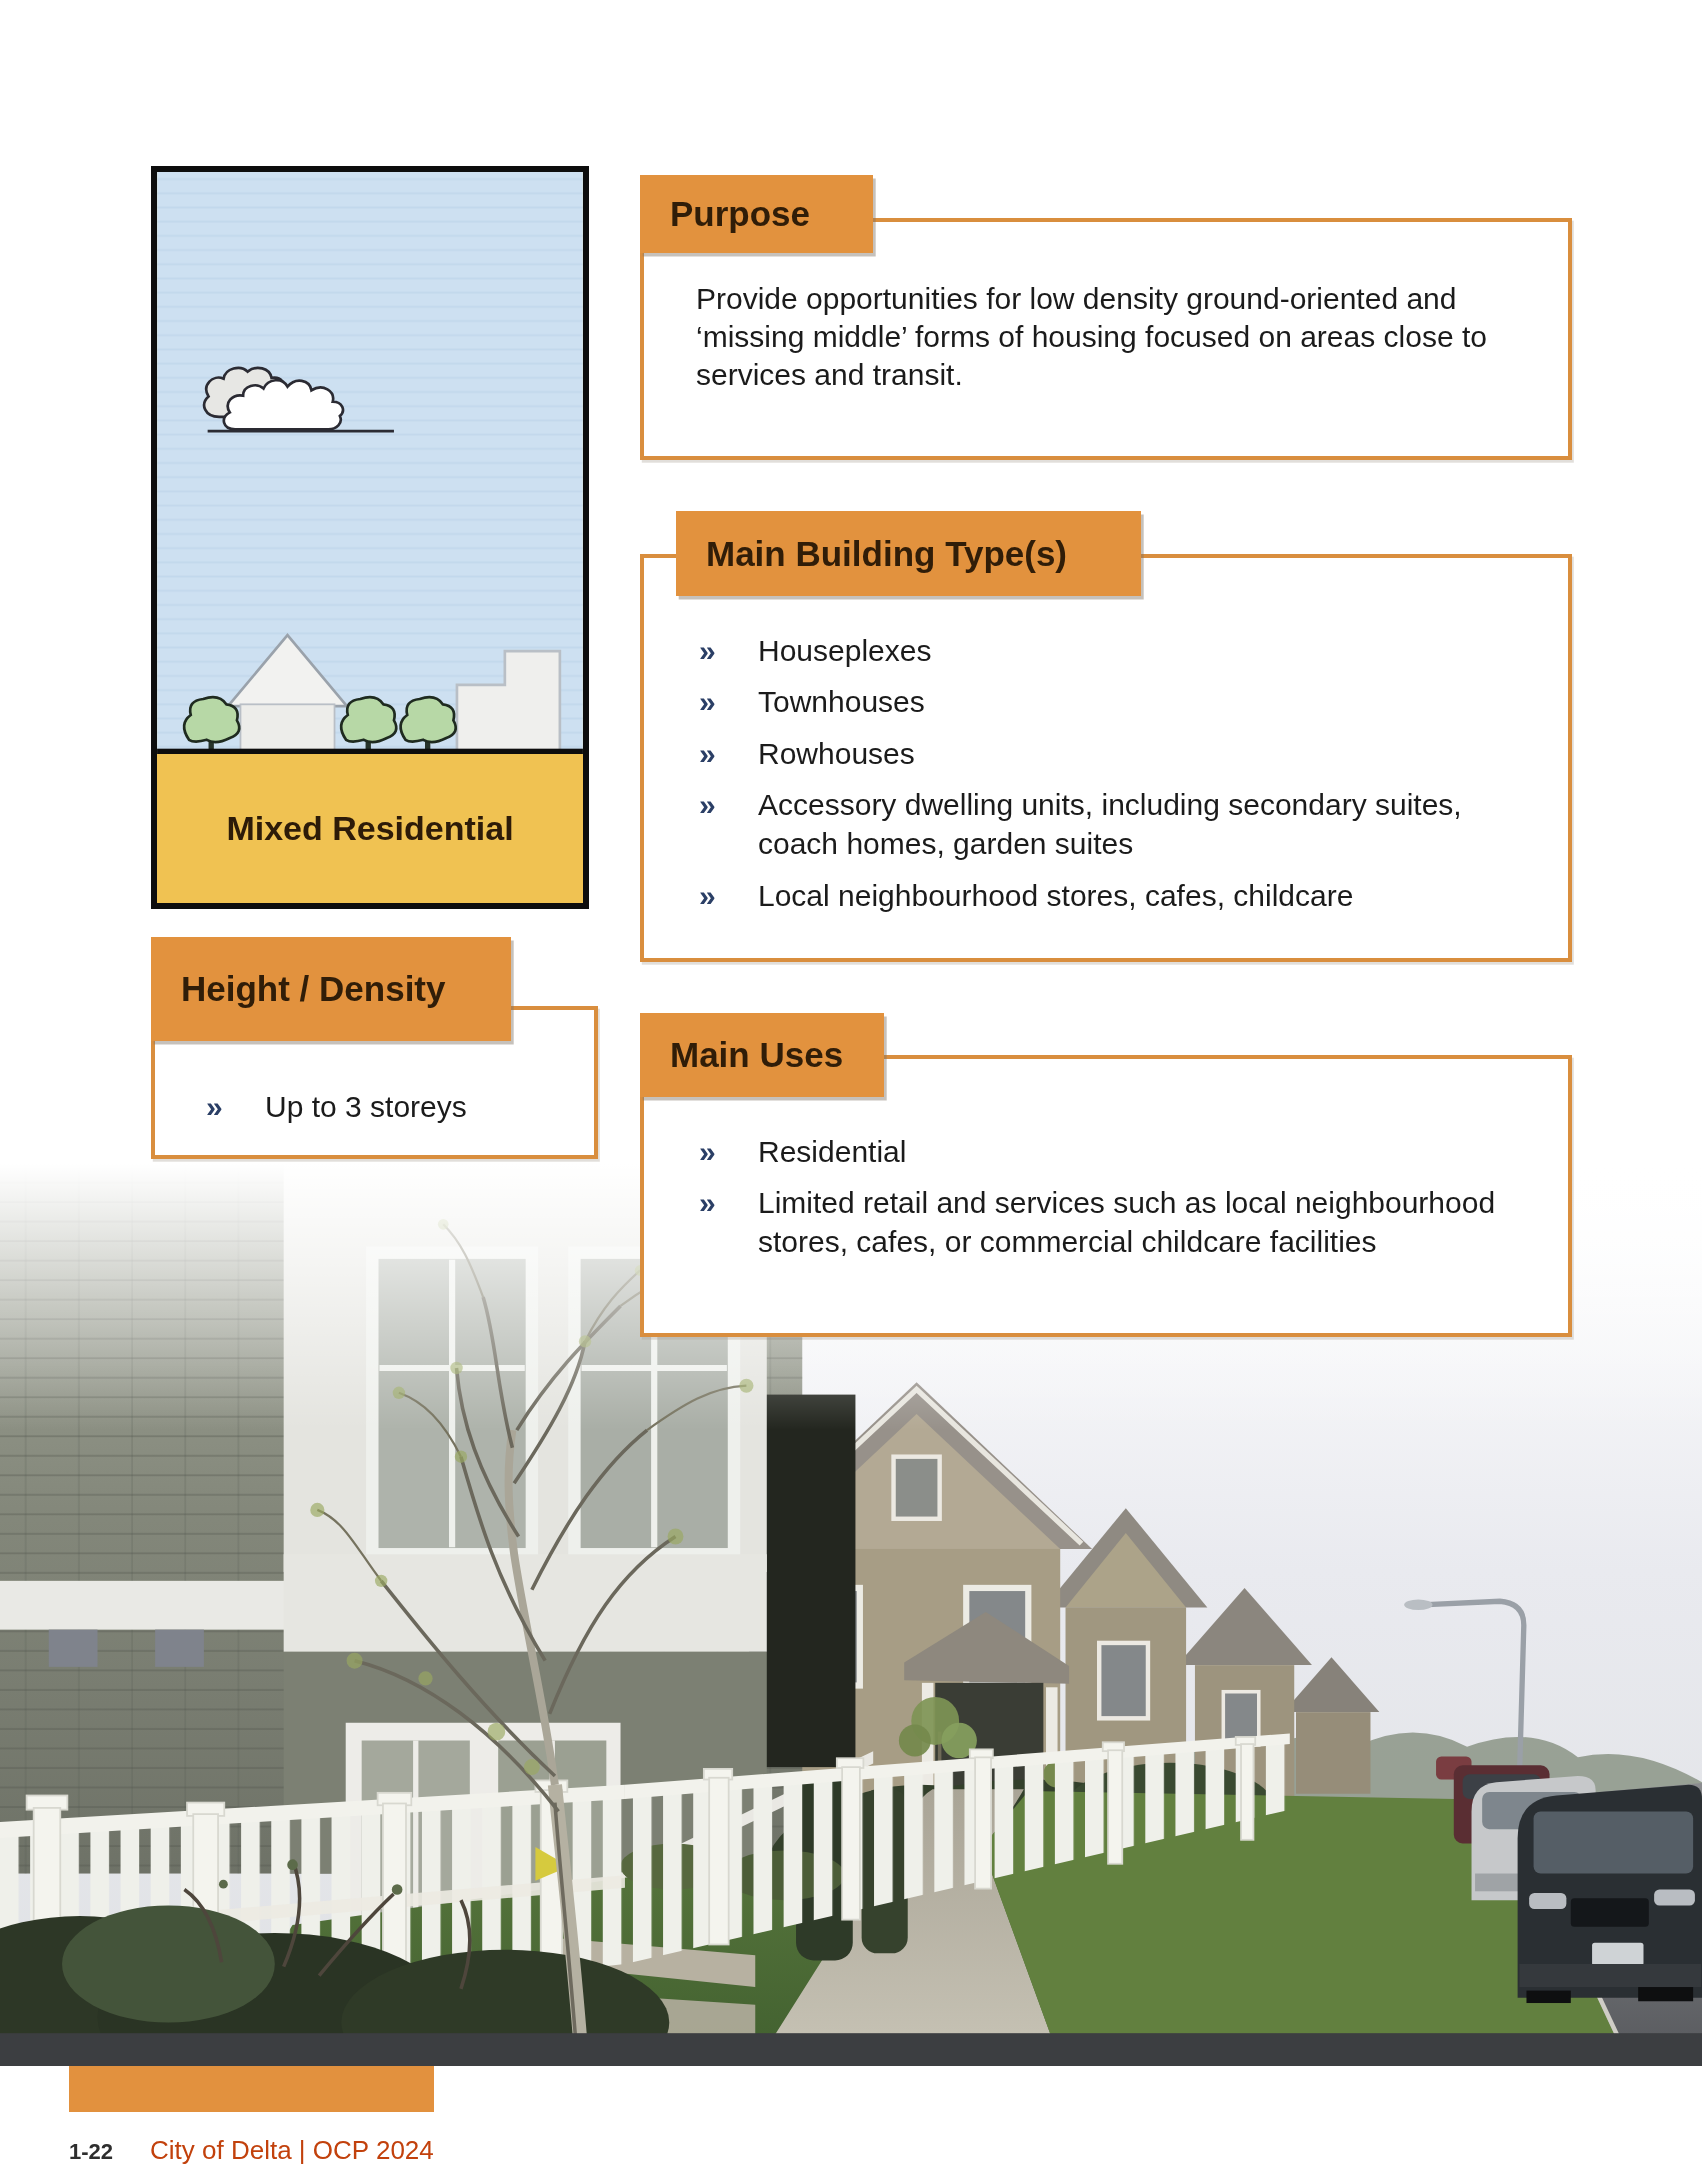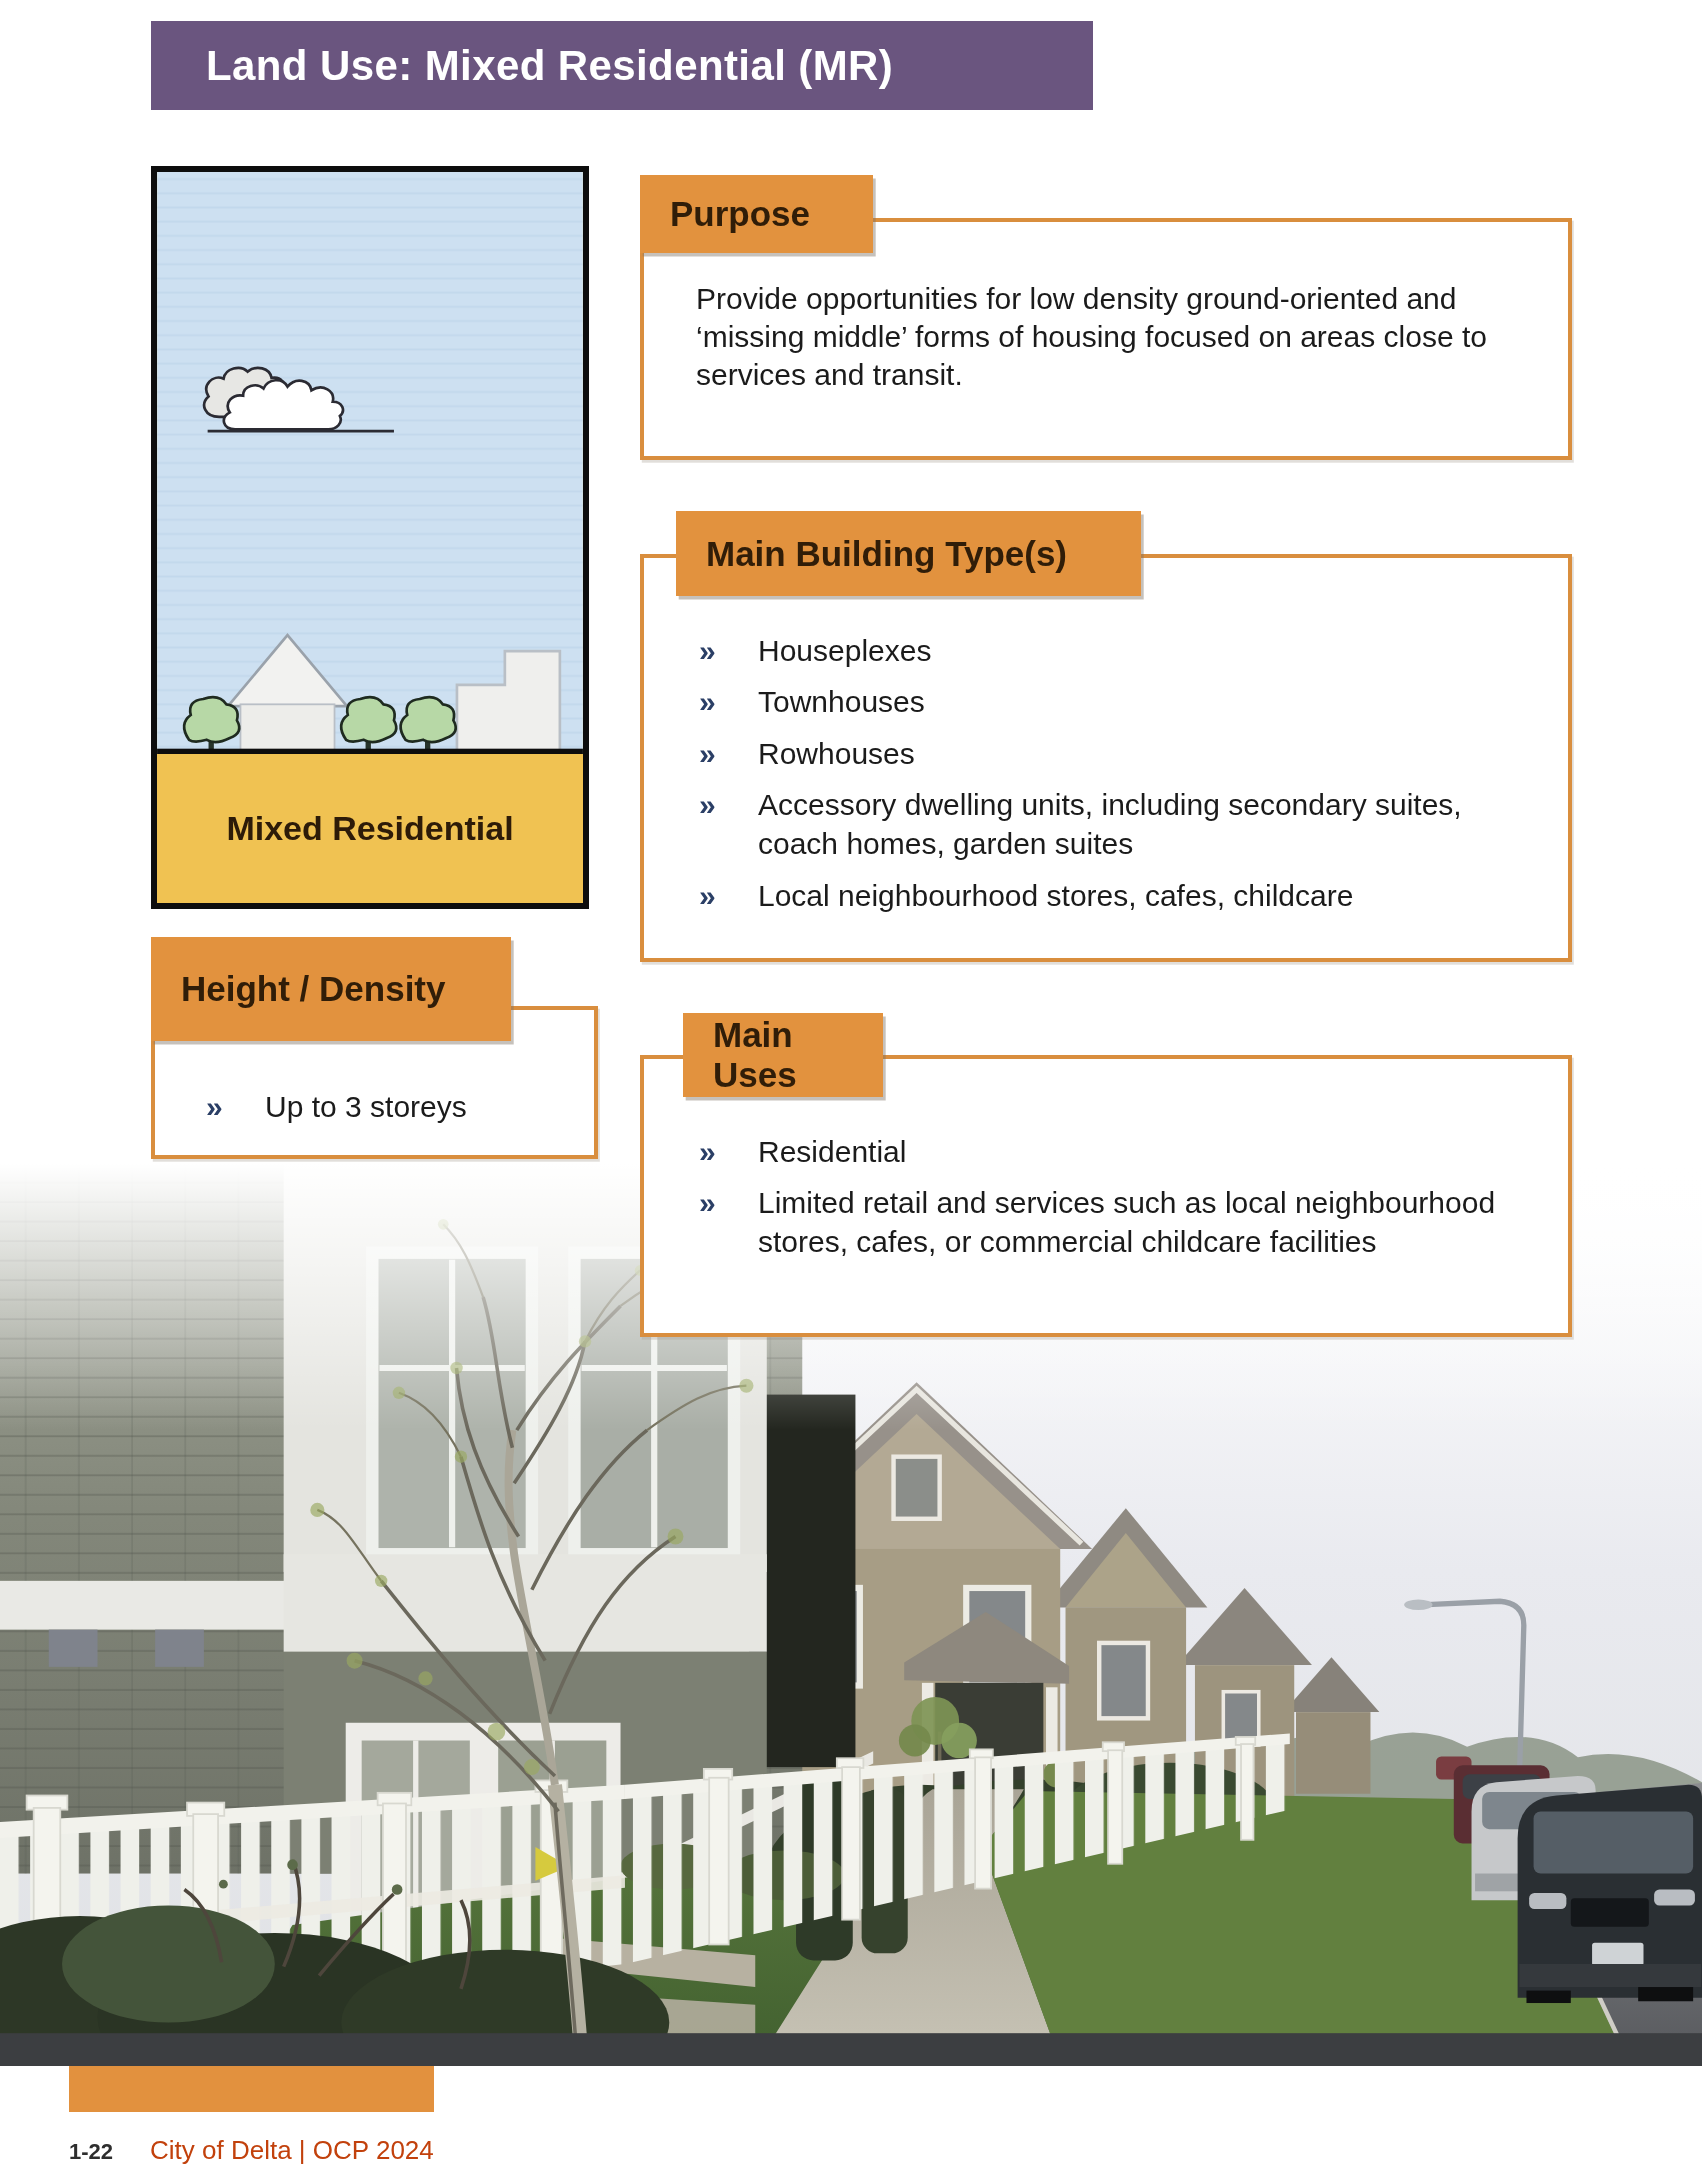--- a/index.html
+++ b/index.html
@@ -40,9 +40,6 @@
 
 <div class="page">
 
-  <div class="banner">
-    <span>Land Use: Mixed Residential (MR)</span>
-  </div>
 
   <div class="illus">
     <svg viewBox="0 0 480 656">

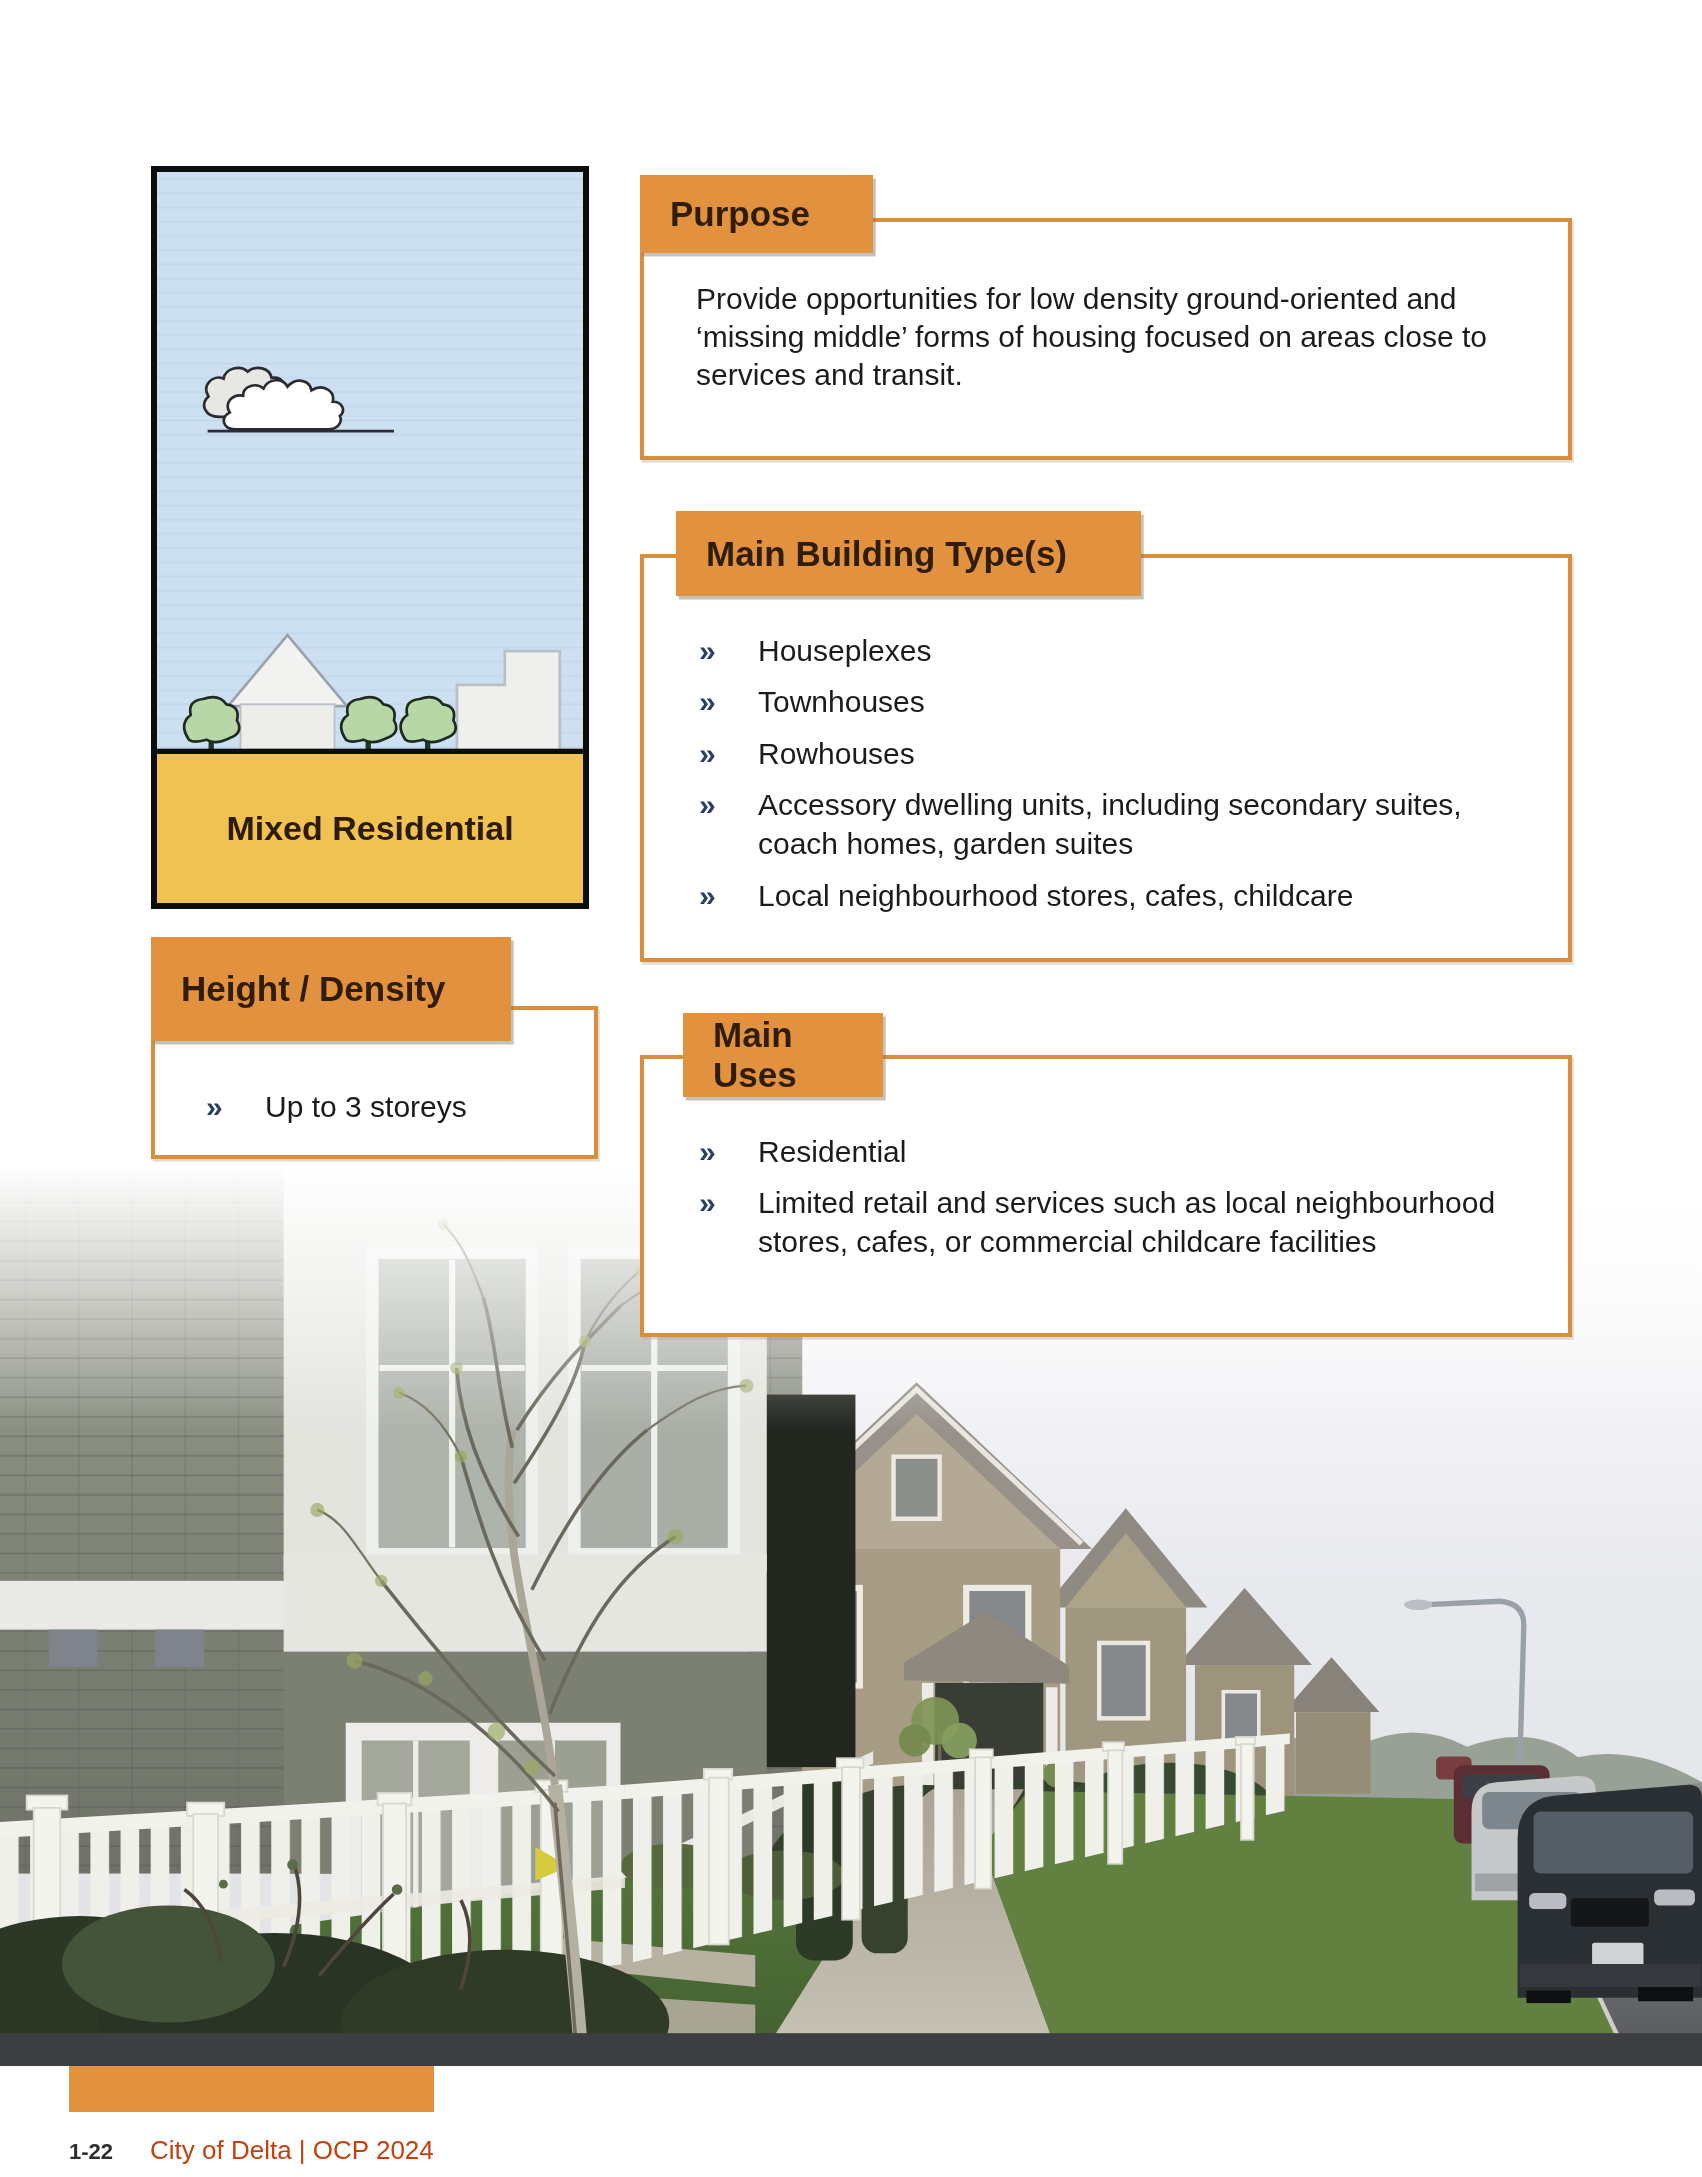--- a/index.html
+++ b/index.html
@@ -130,7 +130,7 @@
   </div>
 
   <div class="panel" style="left:640px;top:1055px;width:932px;height:282px;"></div>
-  <div class="tab" style="left:640px;top:1013px;width:200px;height:84px;margin-left:43px;">
+  <div class="tab" style="left:640px;top:1013px;width:244px;height:84px;">
     <span>Main Uses</span>
   </div>
   <div class="body-text" style="left:699px;top:1132px;width:816px;">

